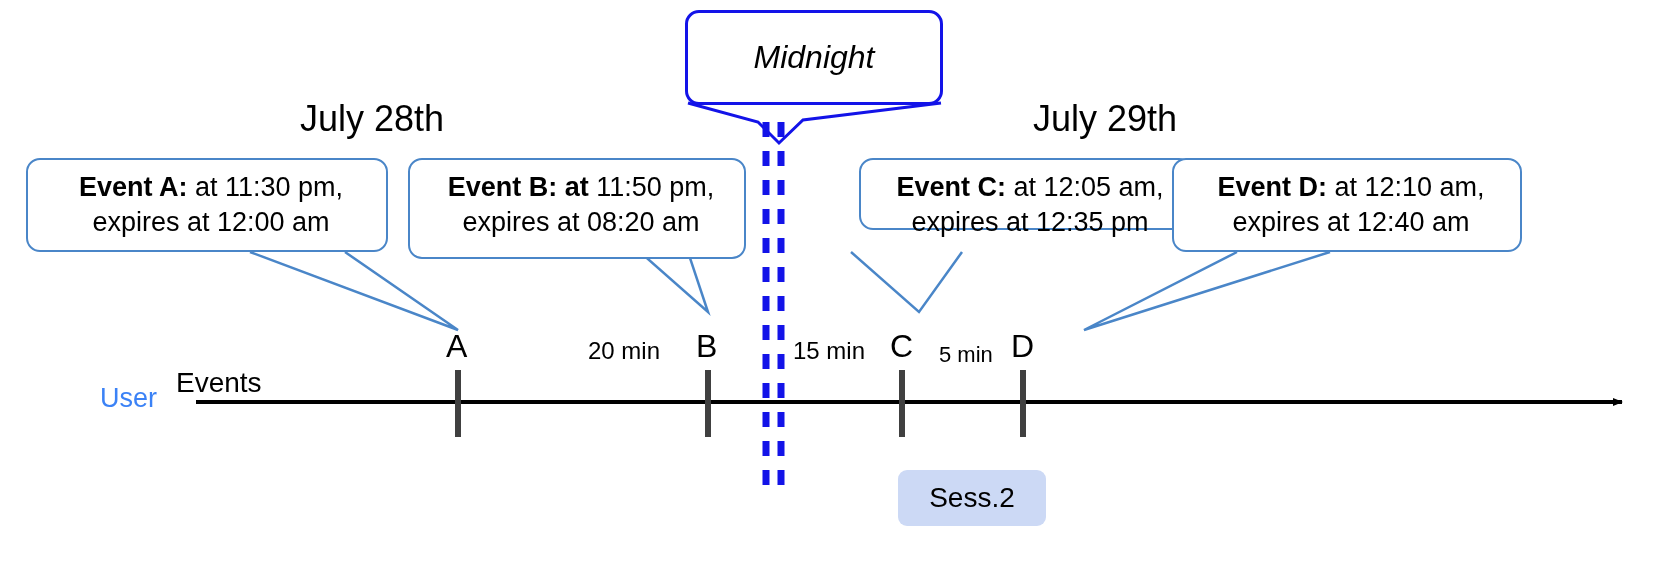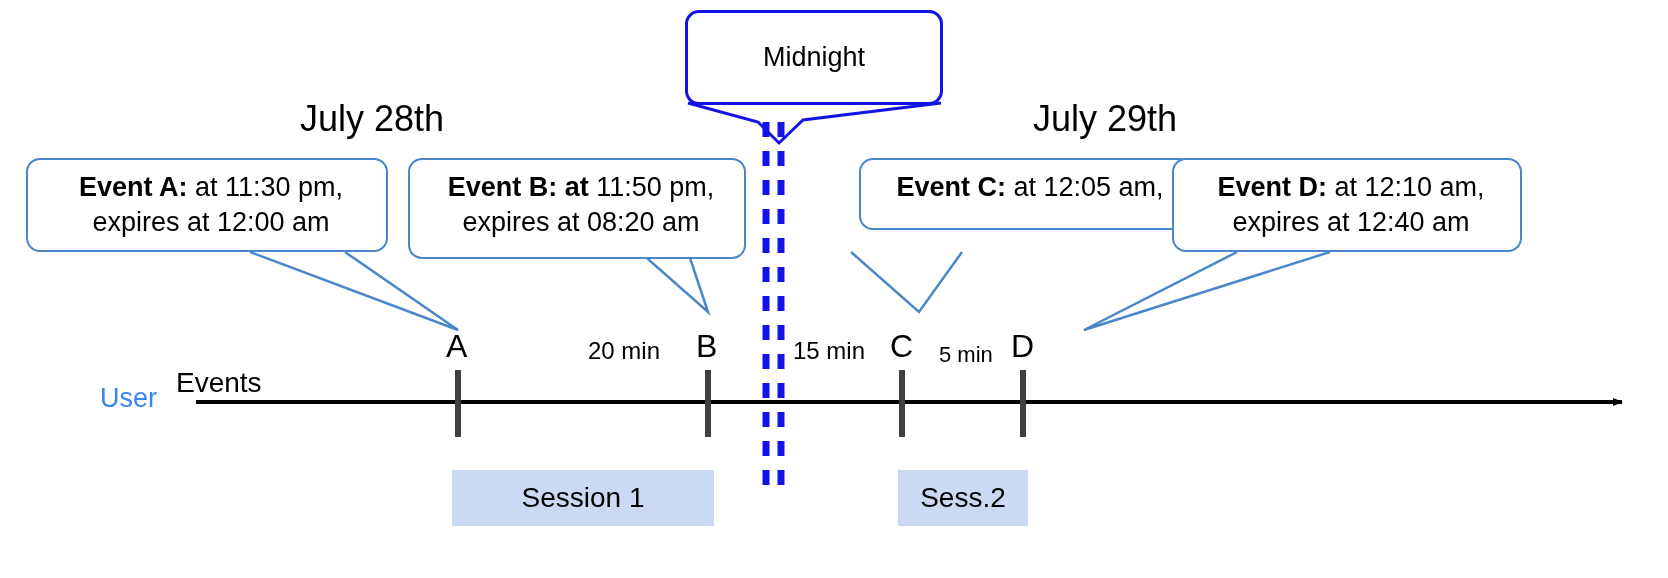--- a/index.html
+++ b/index.html
@@ -44,11 +44,12 @@
     border: 3px solid #1313e8;
     border-radius: 14px;
     background: #ffffff;
-    font-size: 27px;
+    font-size: 32px;
     color: #000000;
     display: flex;
     align-items: center;
     justify-content: center;
+    font-style: italic;
   }
   .daylabel {
     position: absolute;

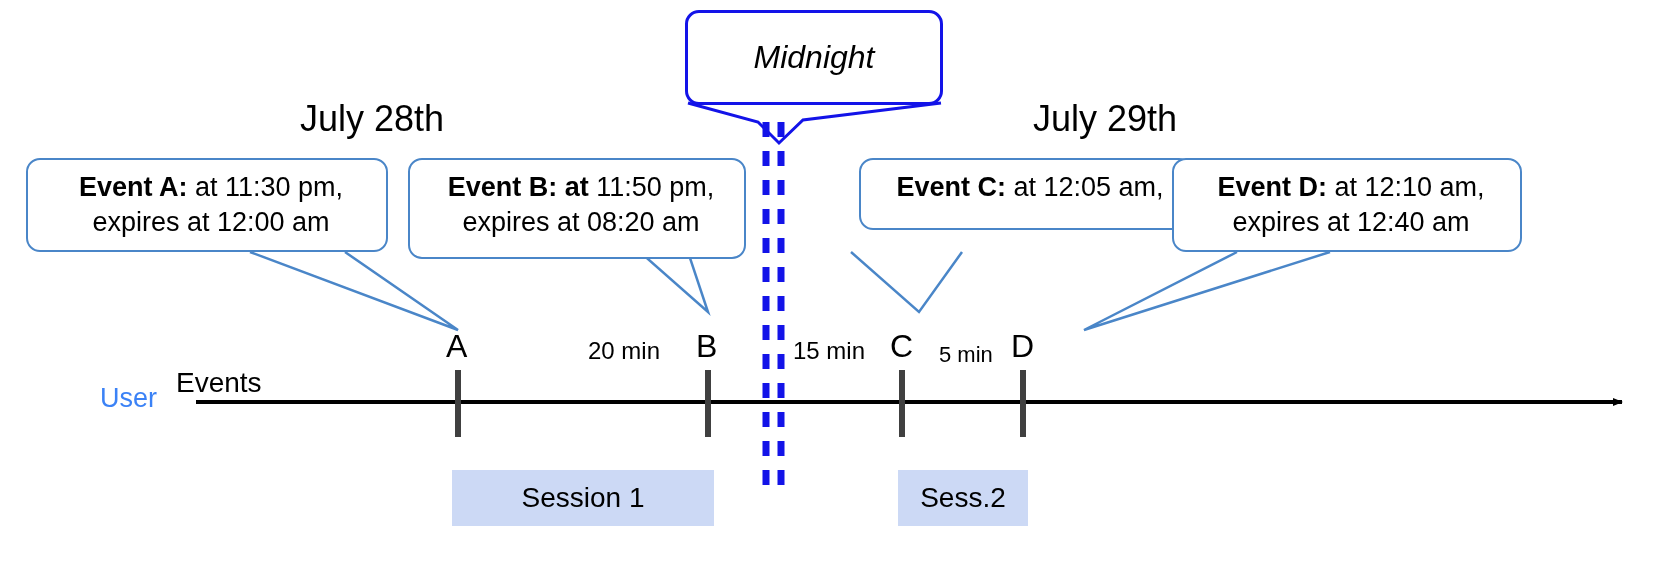--- a/index.html
+++ b/index.html
@@ -156,6 +156,7 @@
     <div>
       <b>Event C:</b><span> at 12:05 am,</span>
     </div>
+    <div>expires at 12:35 pm</div>
   </div>
 
   <div class="callout" style="left:1172px; top:158px; width:350px; height:94px;">

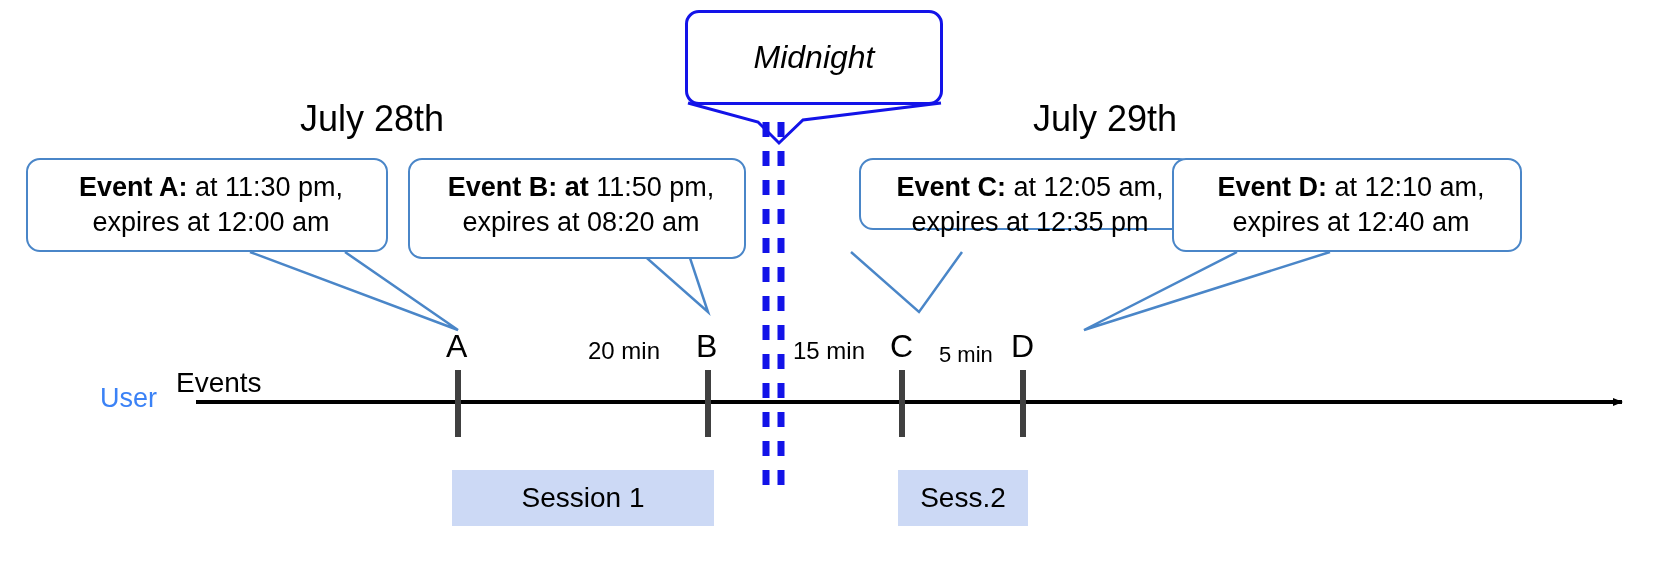--- a/index.html
+++ b/index.html
@@ -196,9 +196,6 @@
     <span>5 min</span>
   </div>
 
-  <div class="session" style="left:452px; top:470px; width:262px; height:56px;">
-    <span>Session 1</span>
-  </div>
   <div class="session" style="left:898px; top:470px; width:130px; height:56px;">
     <span>Sess.2</span>
   </div>

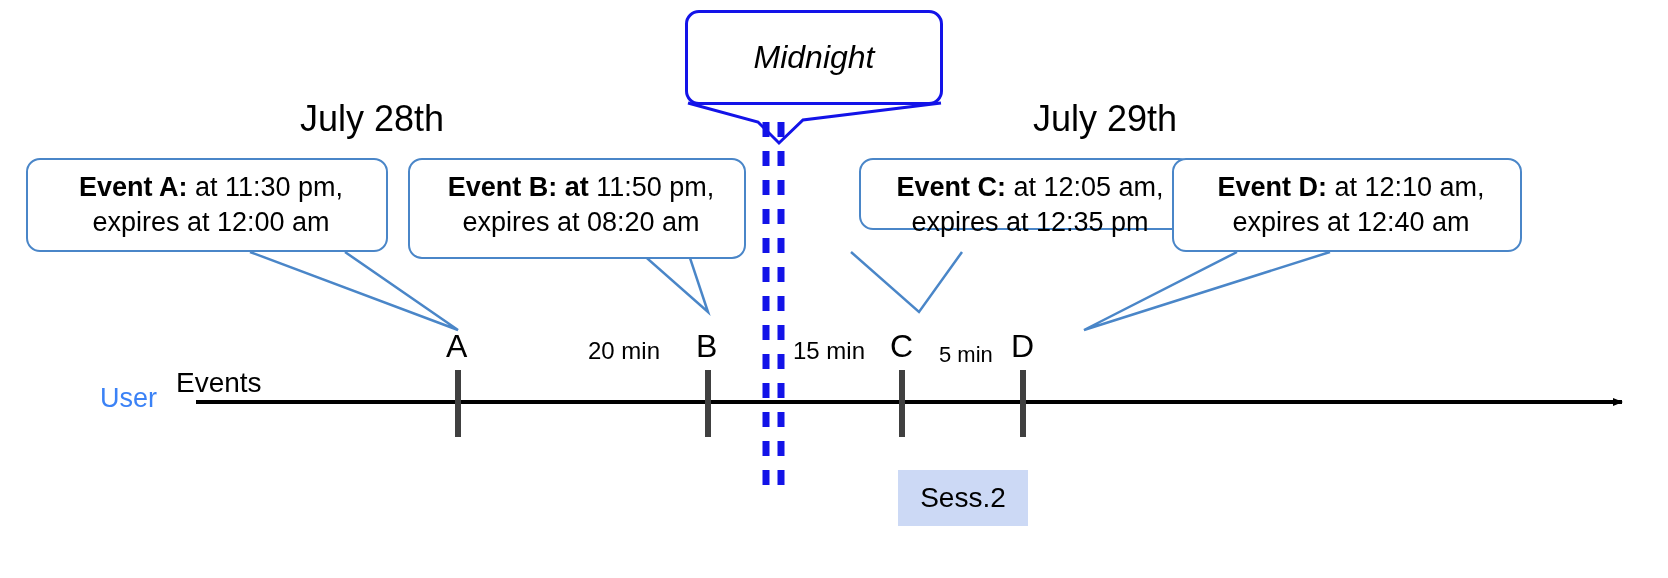--- a/index.html
+++ b/index.html
@@ -196,7 +196,7 @@
     <span>5 min</span>
   </div>
 
-  <div class="session" style="left:898px; top:470px; width:130px; height:56px;">
+  <div class="session" style="left:898px; top:470px; width:148px; height:56px;border-radius:9px;">
     <span>Sess.2</span>
   </div>
 

